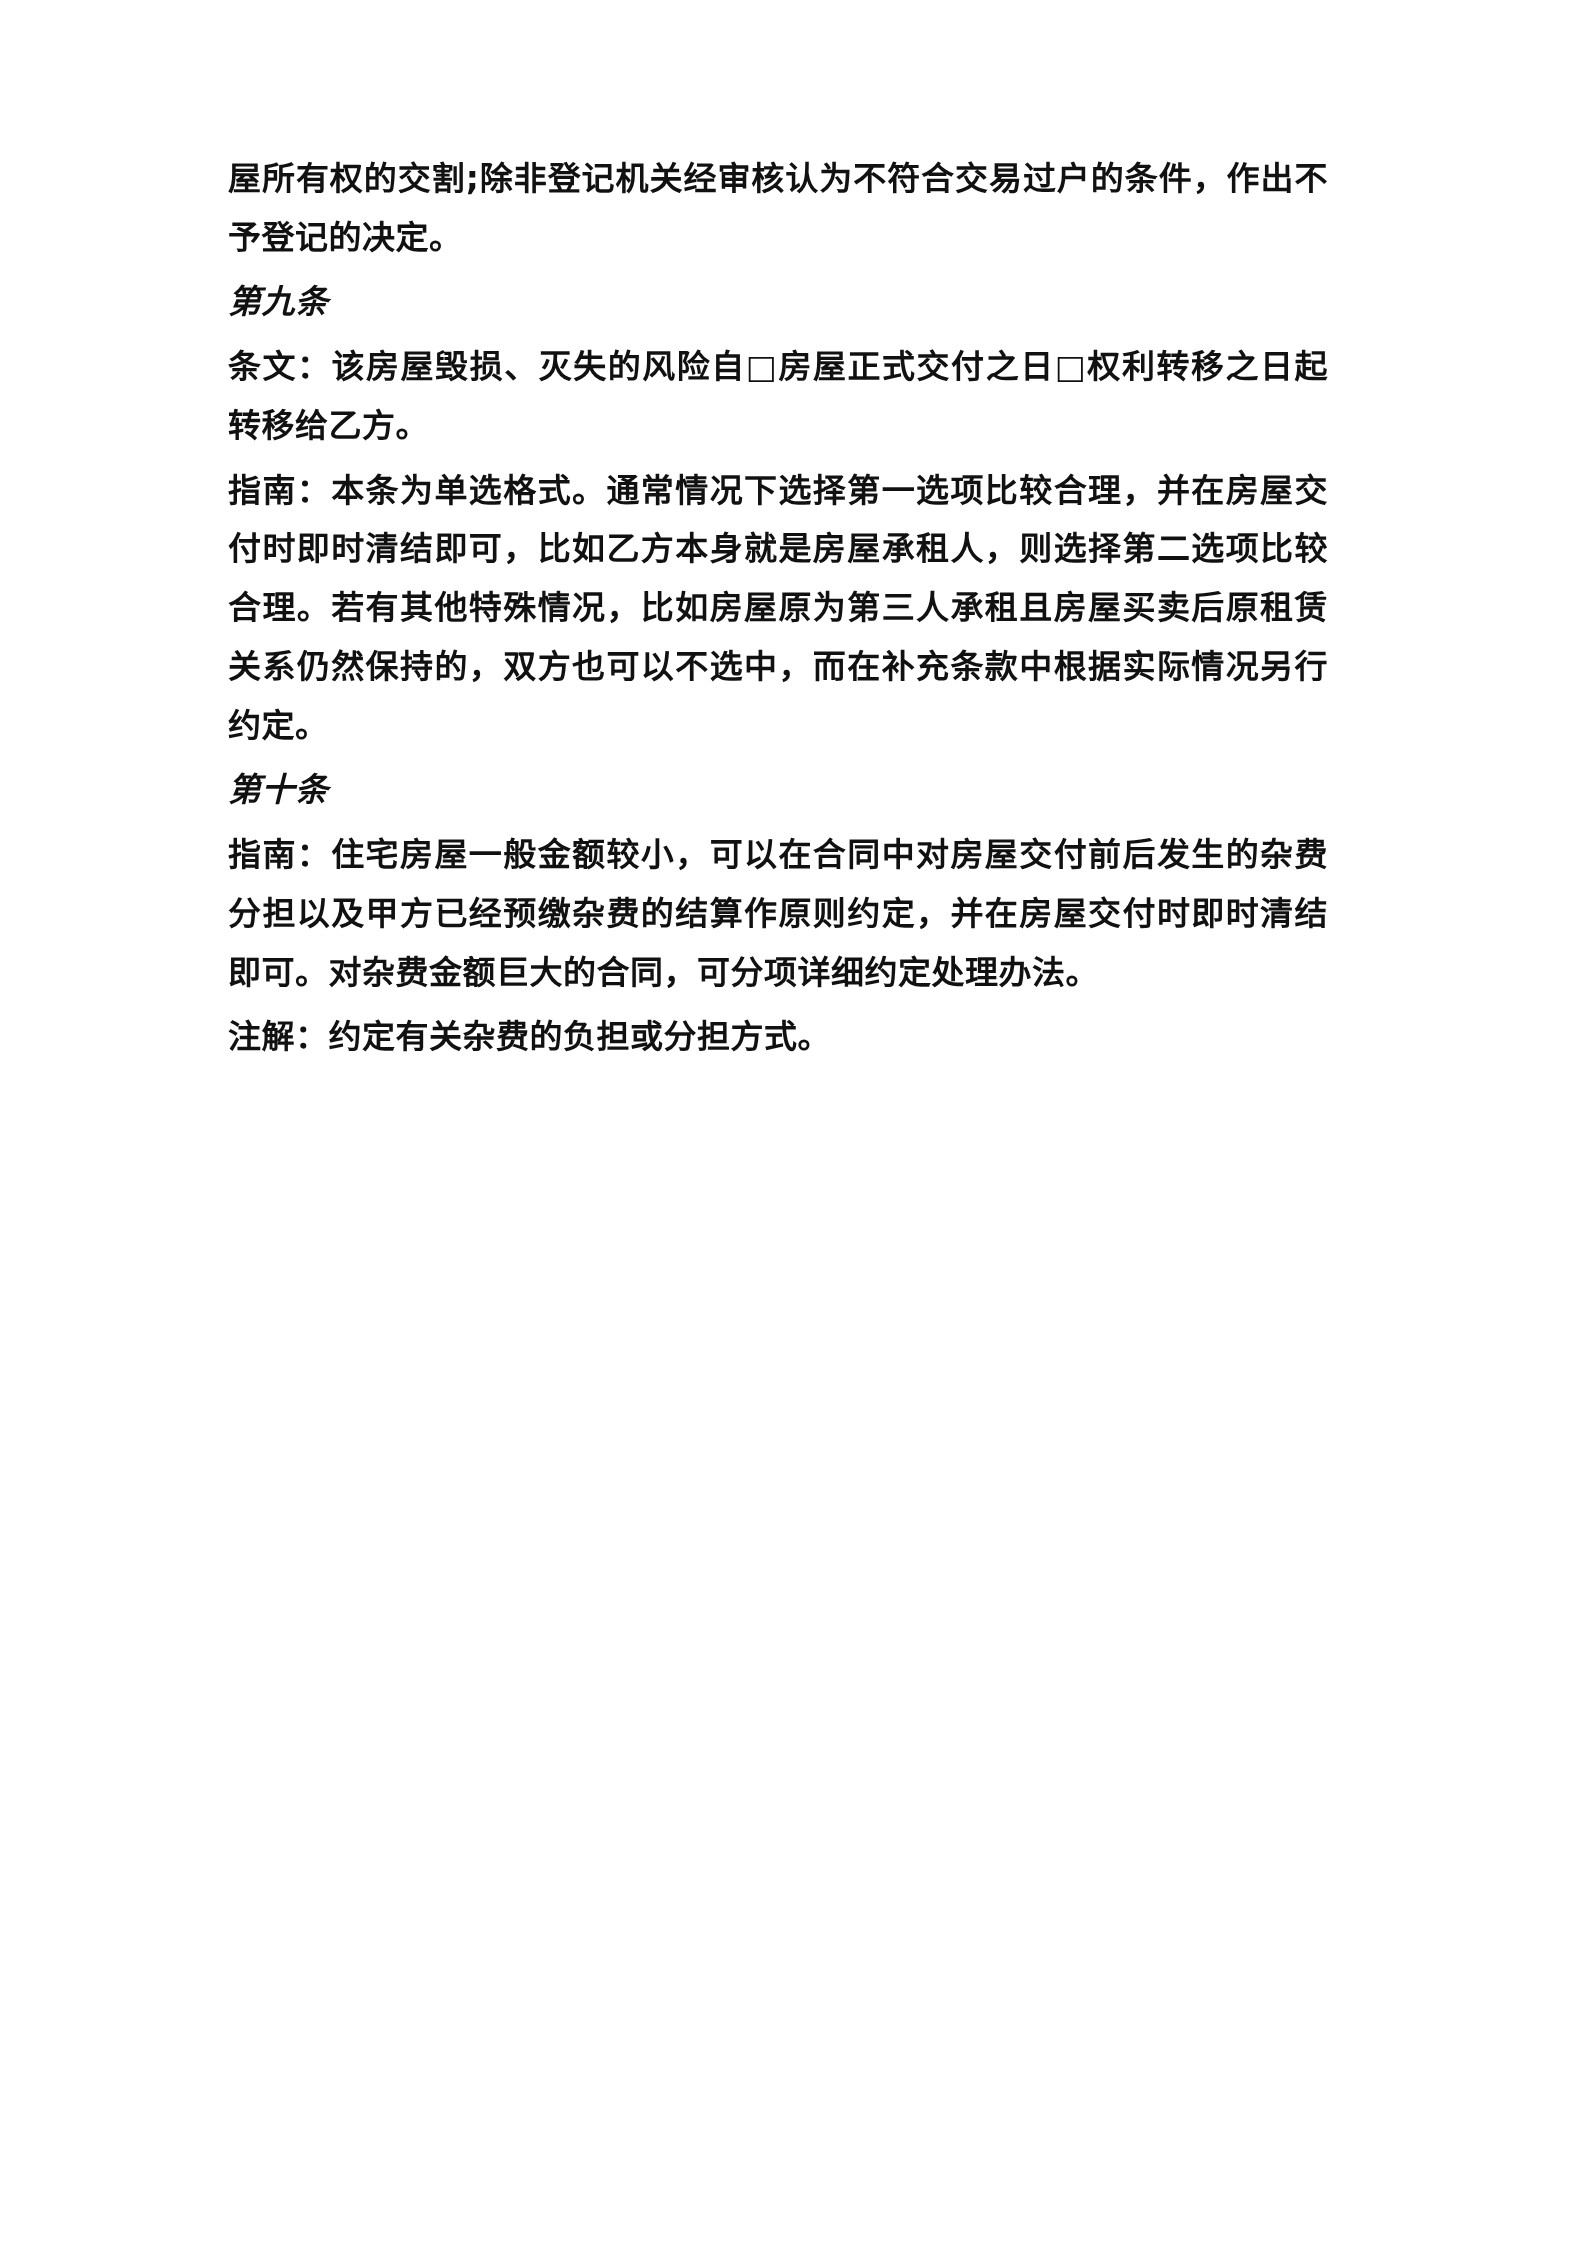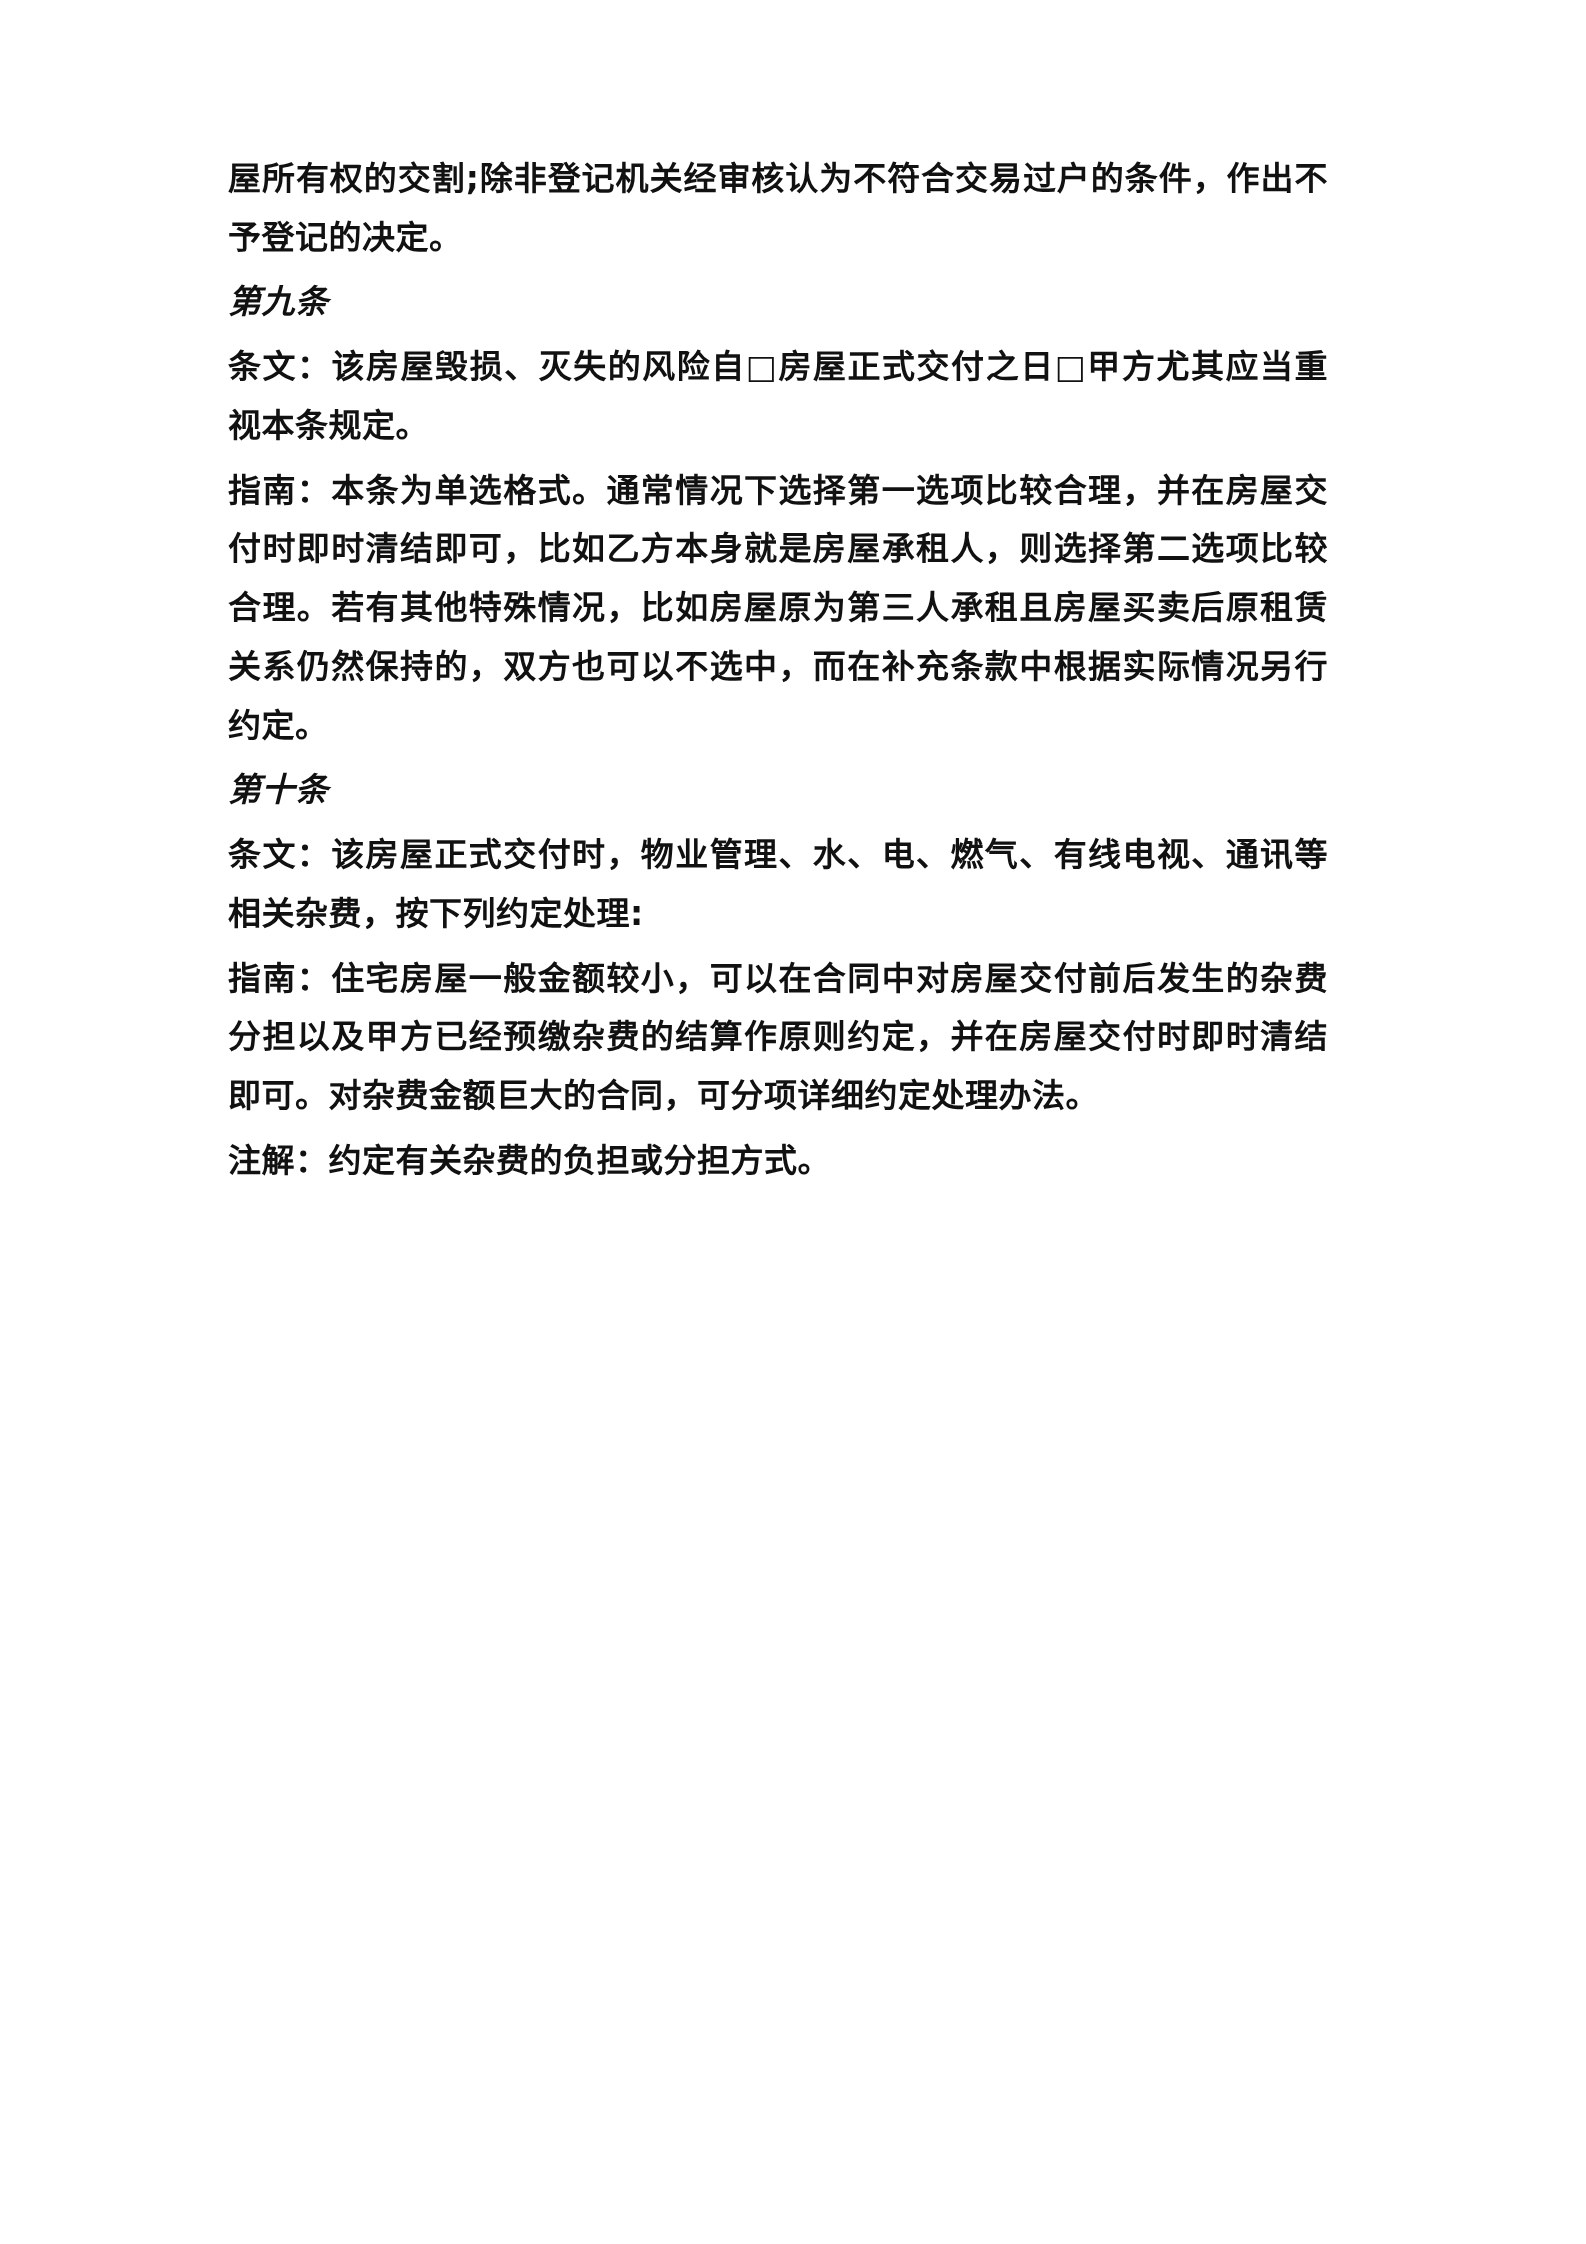--- a/index.html
+++ b/index.html
@@ -57,7 +57,7 @@
 
     <p class="heading">第九条</p>
 
-    <p class="para">条文：该房屋毁损、灭失的风险自□房屋正式交付之日□甲方尤其应当重视本条规定。</p>
+    <p class="para">条文：该房屋毁损、灭失的风险自□房屋正式交付之日□权利转移之日起转移给乙方。</p>
 
 
     <p class="para">指南：本条为单选格式。通常情况下选择第一选项比较合理，并在房屋交付时即时清结即可，比如乙方本身就是房屋承租人，则选择第二选项比较合理。若有其他特殊情况，比如房屋原为第三人承租且房屋买卖后原租赁关系仍然保持的，双方也可以不选中，而在补充条款中根据实际情况另行约定。</p>

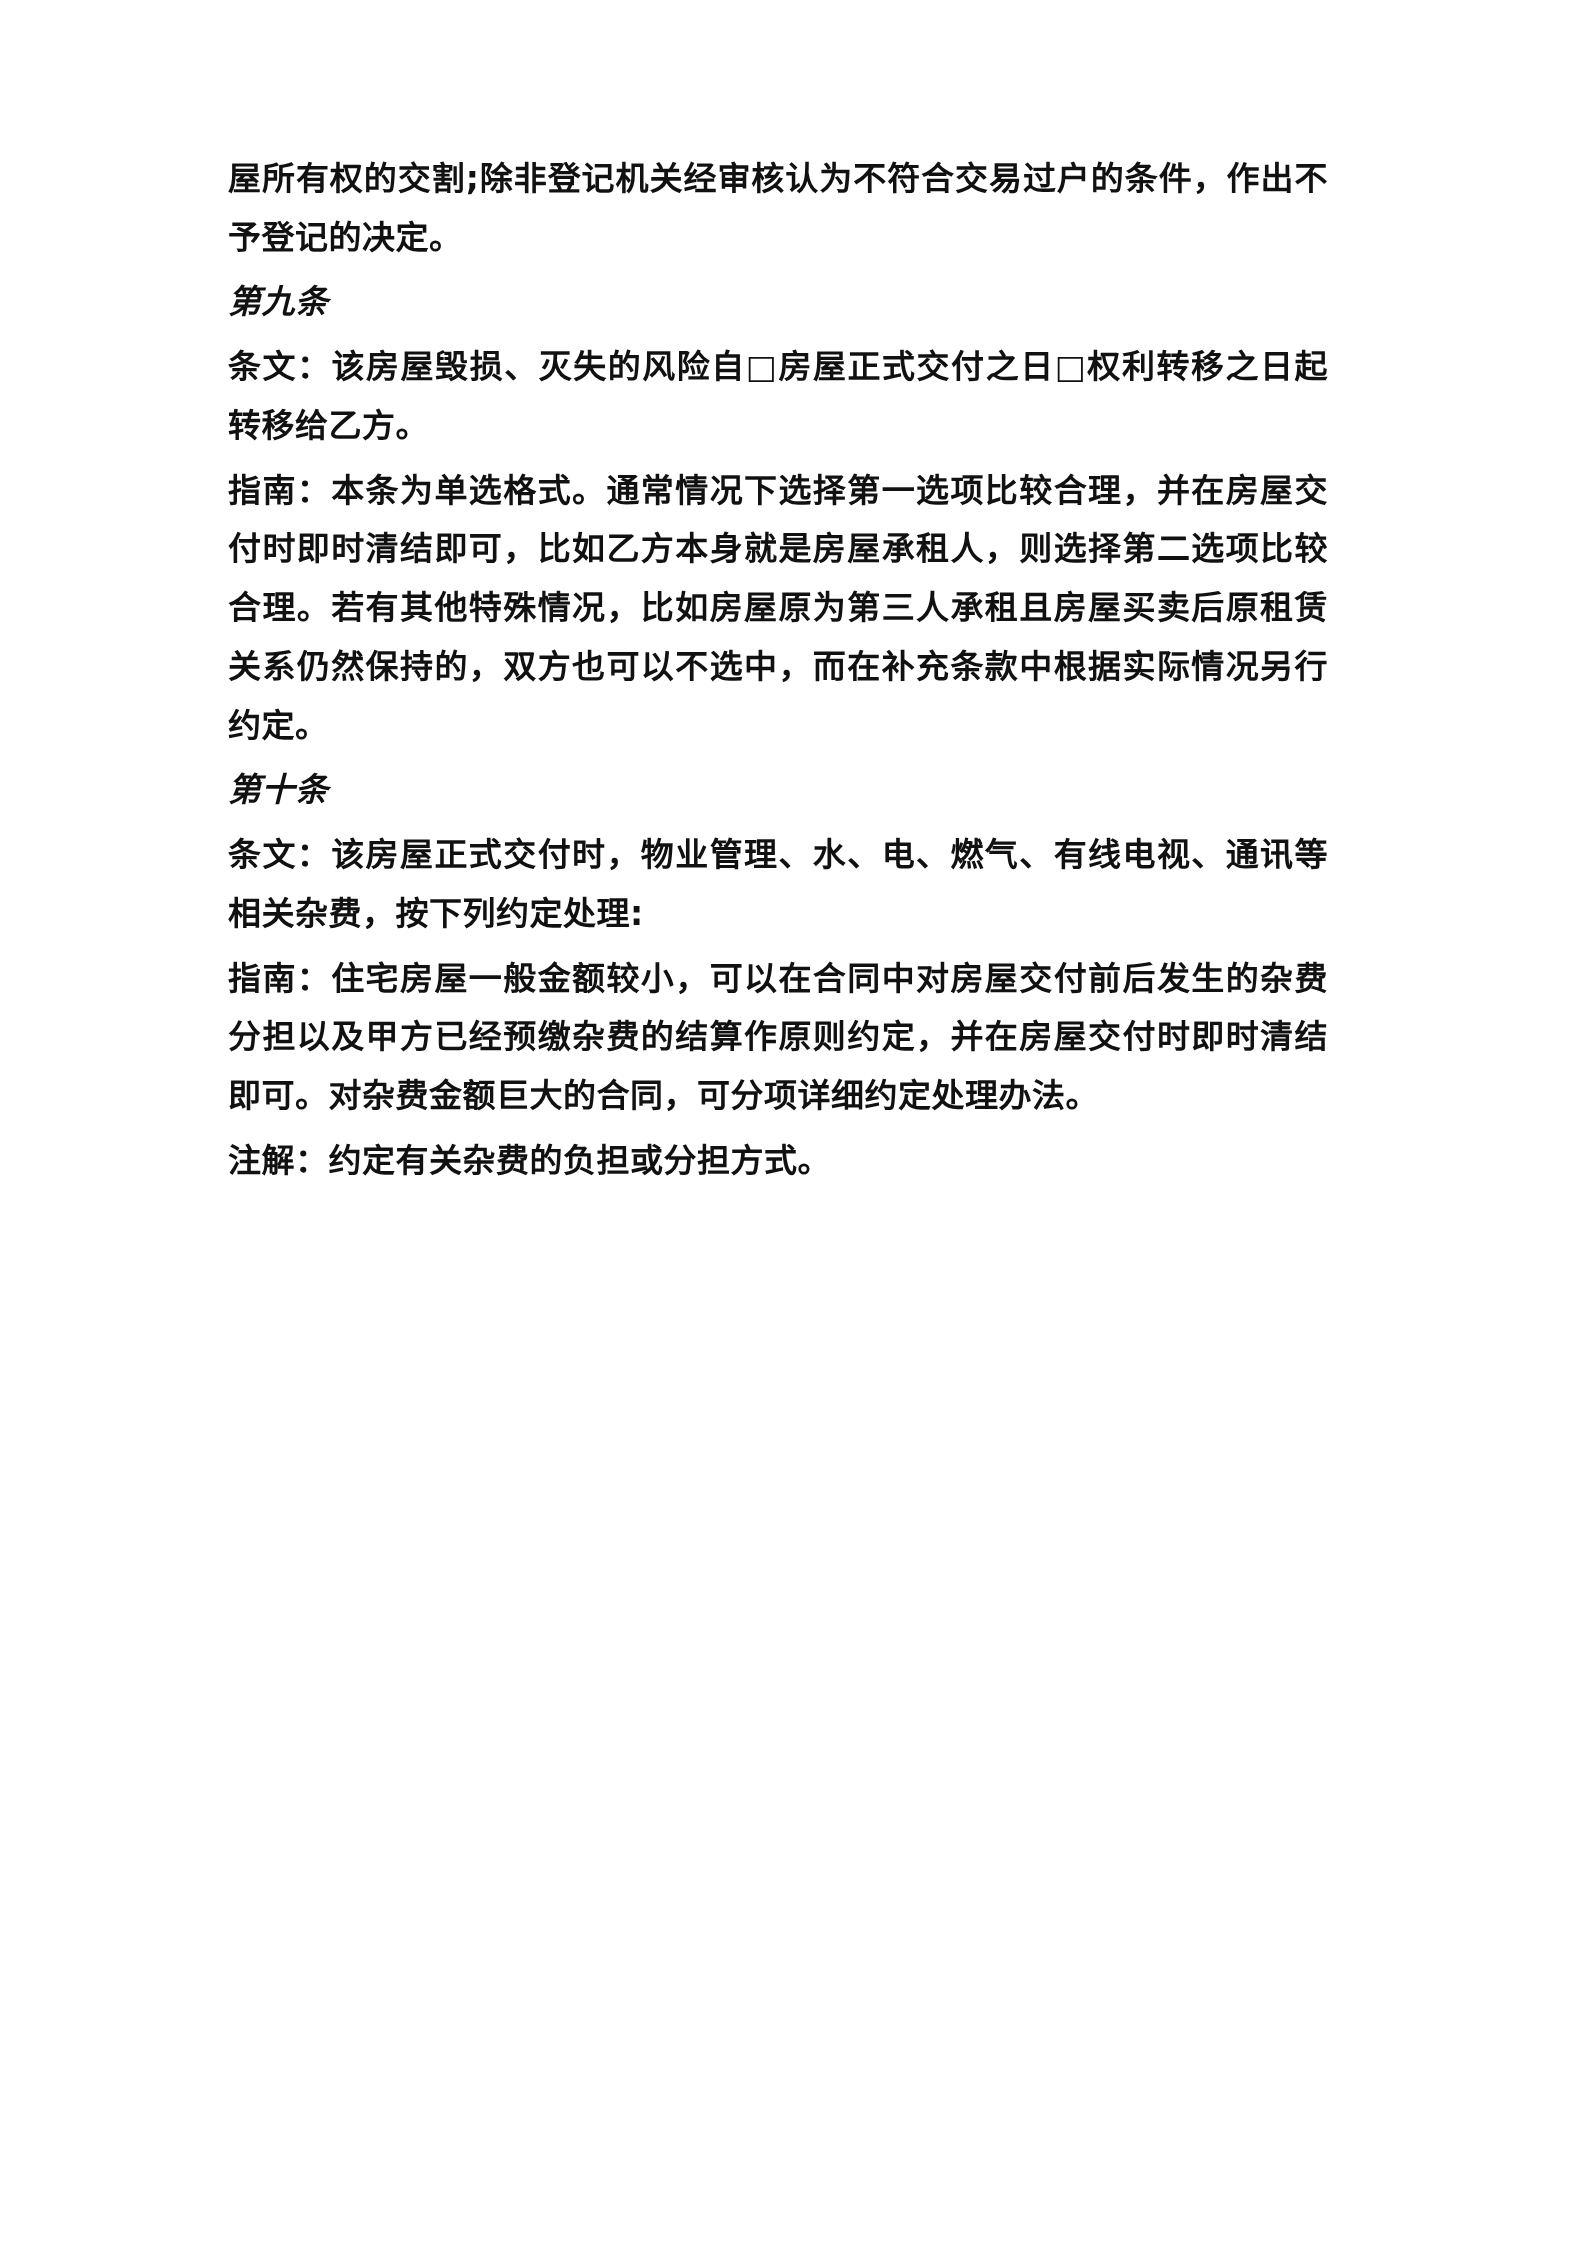--- a/index.html
+++ b/index.html
@@ -64,7 +64,6 @@
 
     <p class="heading">第十条</p>
 
-    <p class="para">条文：该房屋正式交付时，物业管理、水、电、燃气、有线电视、通讯等相关杂费，按下列约定处理:</p>
 
     <p class="para">指南：住宅房屋一般金额较小，可以在合同中对房屋交付前后发生的杂费分担以及甲方已经预缴杂费的结算作原则约定，并在房屋交付时即时清结即可。对杂费金额巨大的合同，可分项详细约定处理办法。</p>
 

